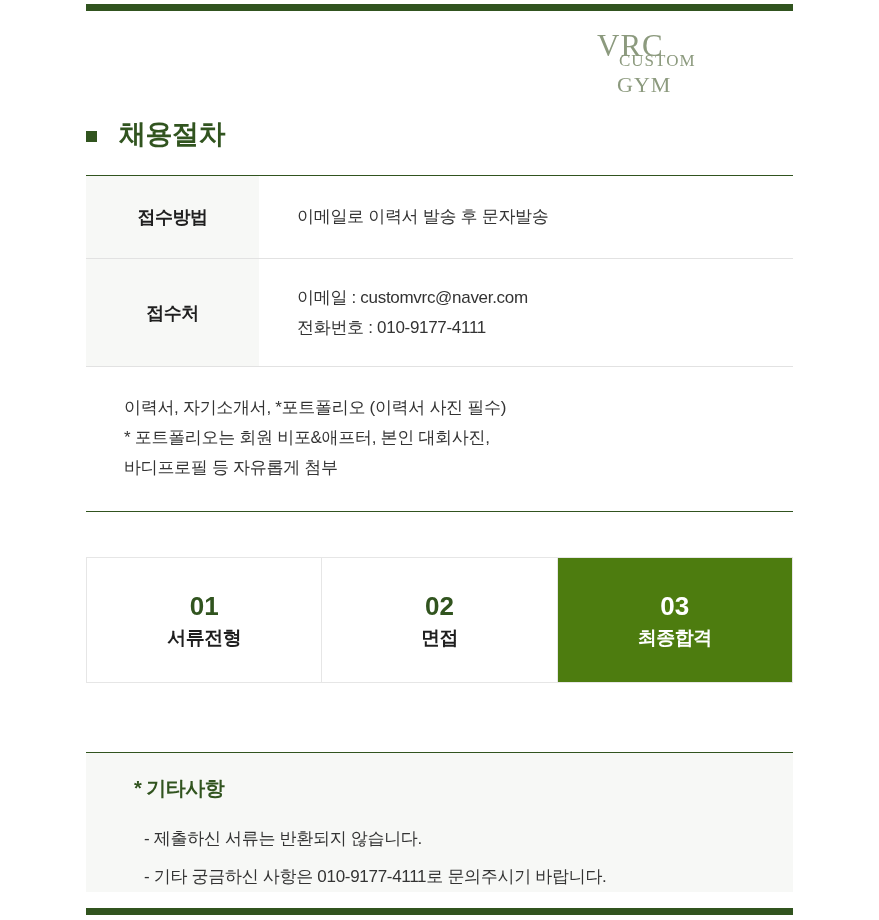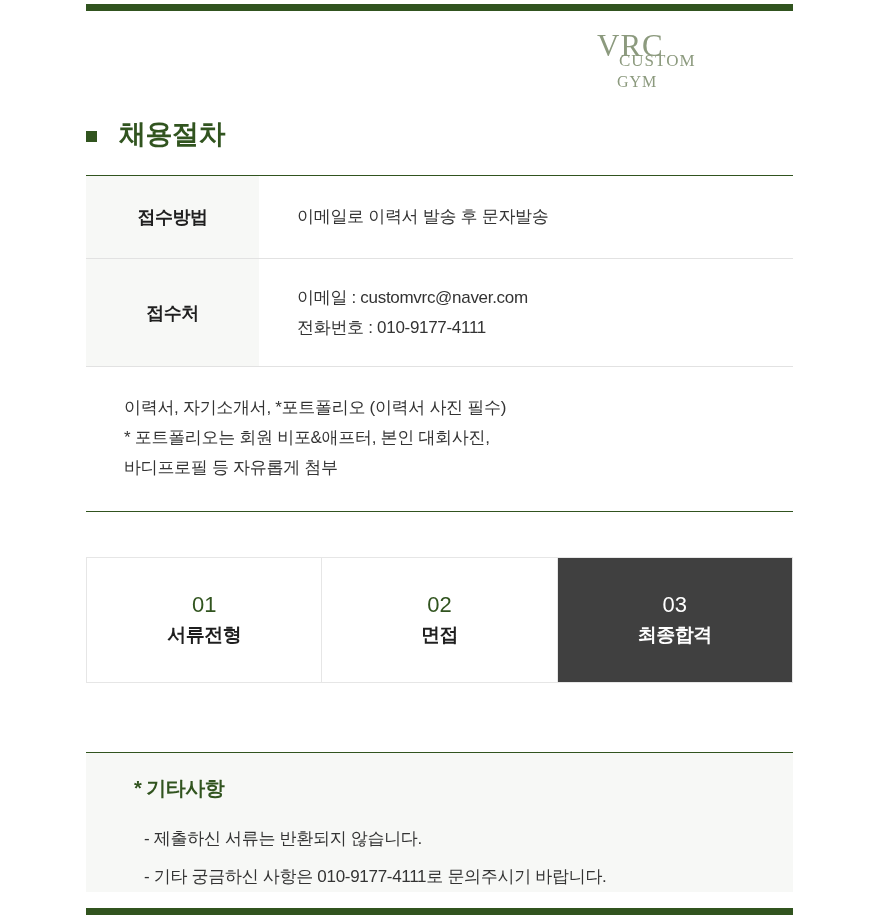--- a/index.html
+++ b/index.html
@@ -68,7 +68,7 @@
     text-align: left;
   }
   .logo .l3 {
-    font-size: 16px;
+    font-size: 22px;
     letter-spacing: 1px;
     display: block;
     margin-top: 5px;

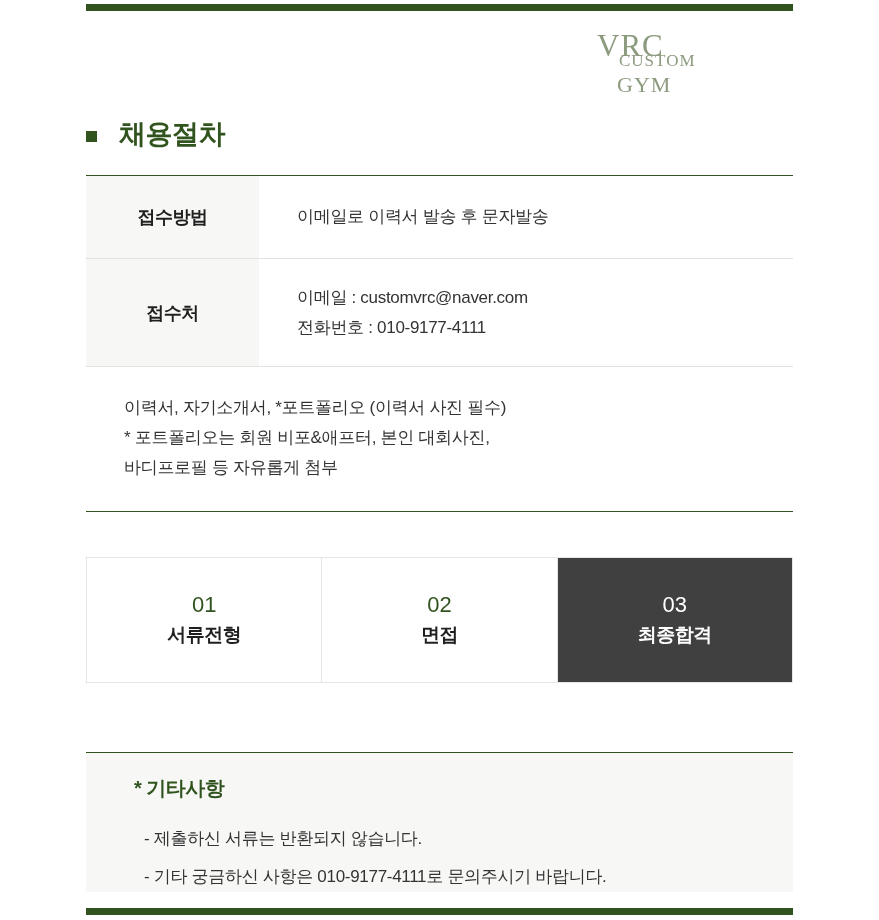--- a/index.html
+++ b/index.html
@@ -163,8 +163,8 @@
   }
   .step:last-child { border-right: none; }
   .step .num {
-    font-size: 22px;
-    font-weight: normal;
+    font-size: 26px;
+    font-weight: bold;
     color: #31541f;
     line-height: 1.4;
   }

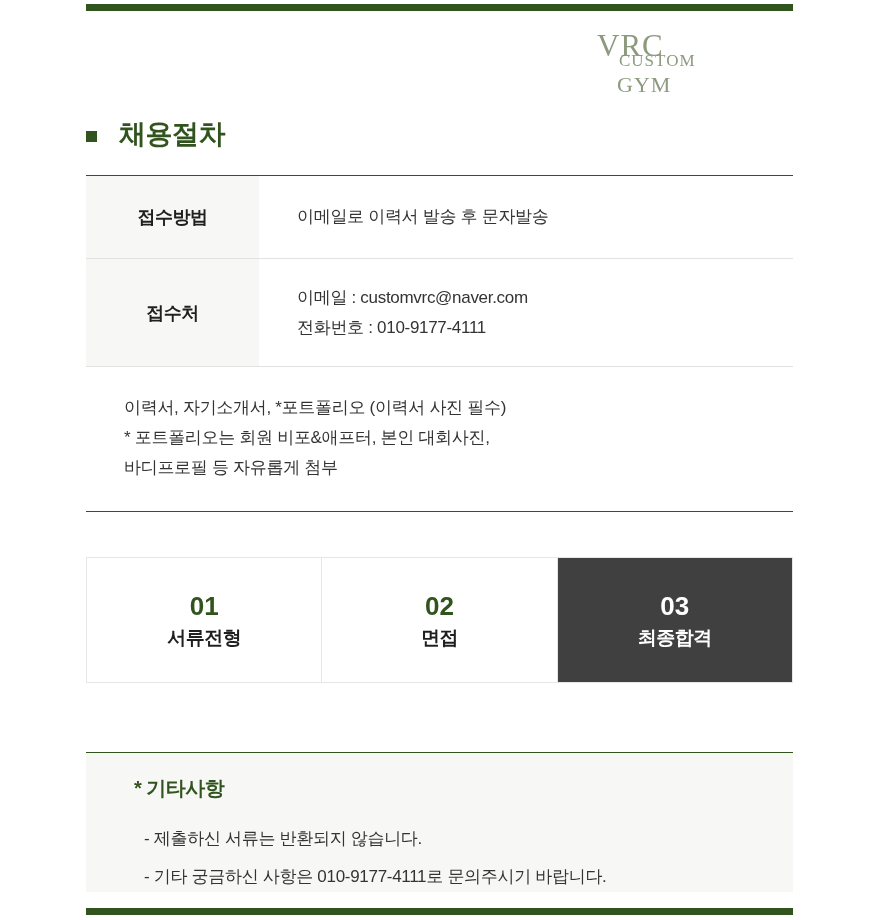--- a/index.html
+++ b/index.html
@@ -176,7 +176,7 @@
     letter-spacing: -0.5px;
   }
   .step.active {
-    background: #404040;
+    background: #4d7c0f;
   }
   .step.active .num,
   .step.active .name {

